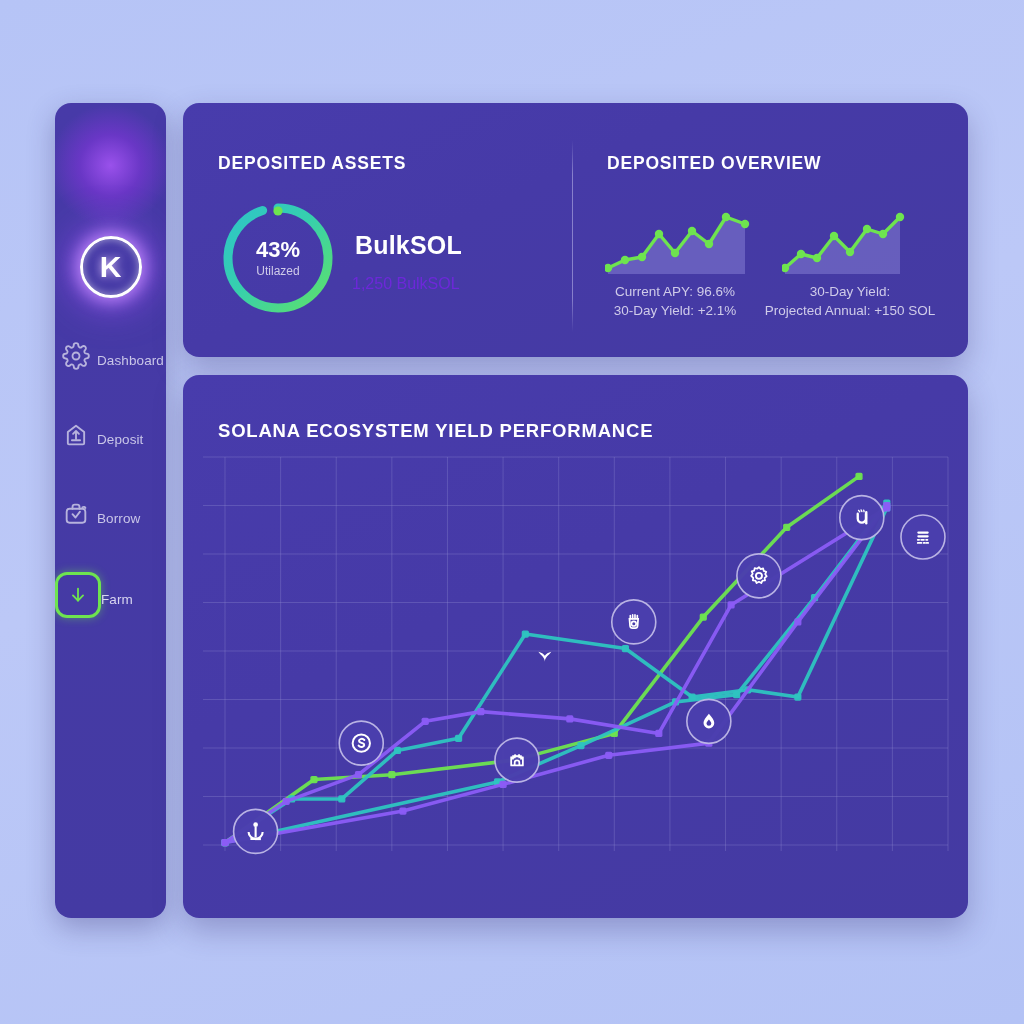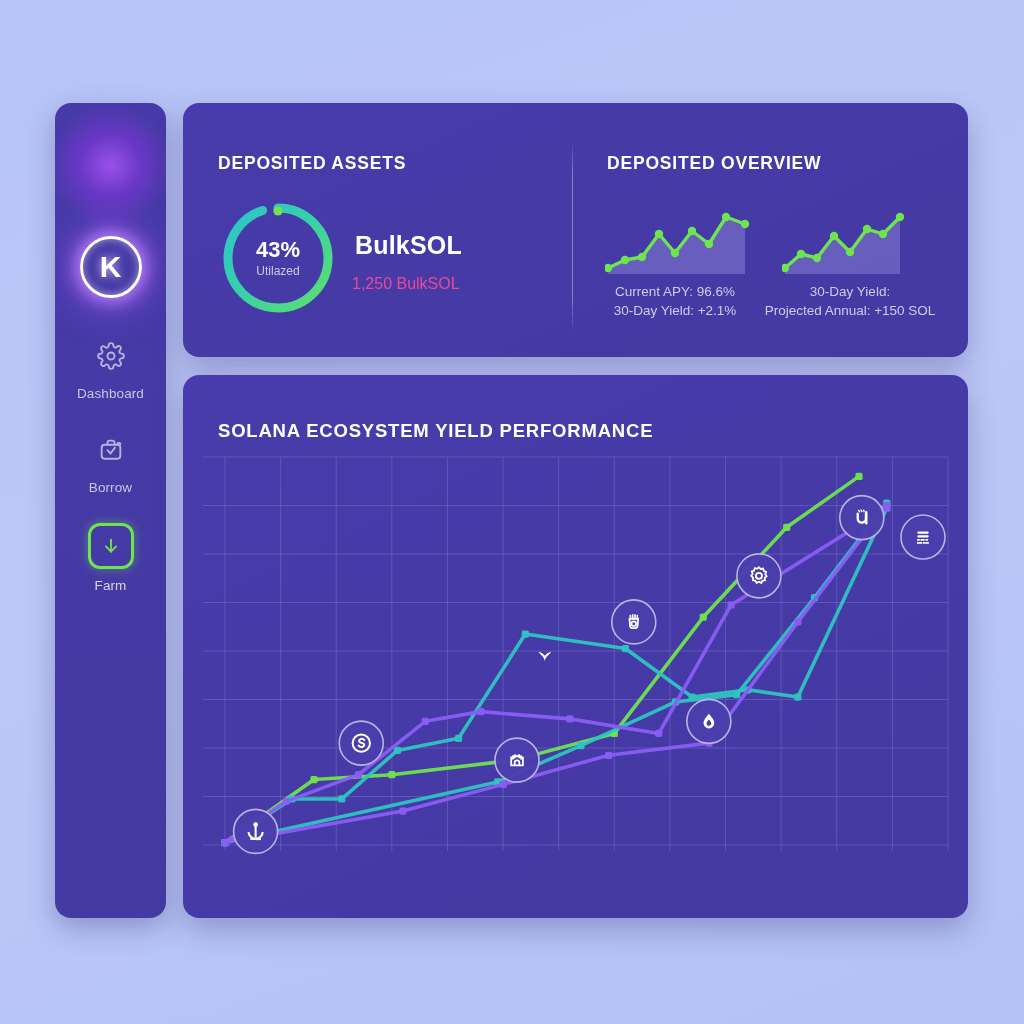--- a/index.html
+++ b/index.html
@@ -90,7 +90,7 @@
     font-size:25px;font-weight:bold;letter-spacing:.2px;
   }
   .asset-amount{
-    position:absolute;left:352px;top:275px;color:#ec4899;font-size:16px;
+    position:absolute;left:352px;top:275px;color:#6d28d9;font-size:16px;
   }
 
   

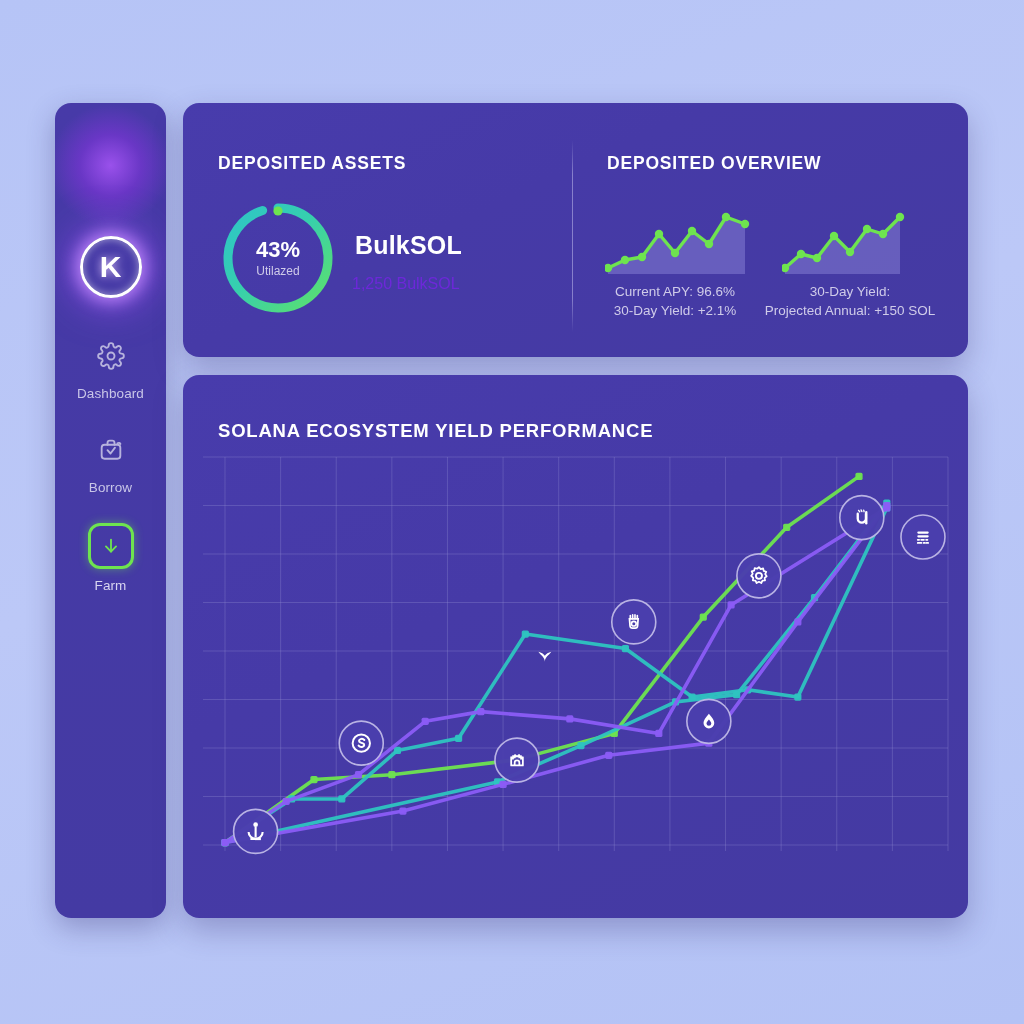--- a/index.html
+++ b/index.html
@@ -38,7 +38,7 @@
   }
   .nav{position:absolute;left:0;top:232px;width:111px;}
   .nav-item{
-    display:flex;flex-direction:column;align-items:center;
+    display:flex;flex-direction:row;align-items:center;
     margin-bottom:28px;cursor:pointer;
   }
   .nav-ico{

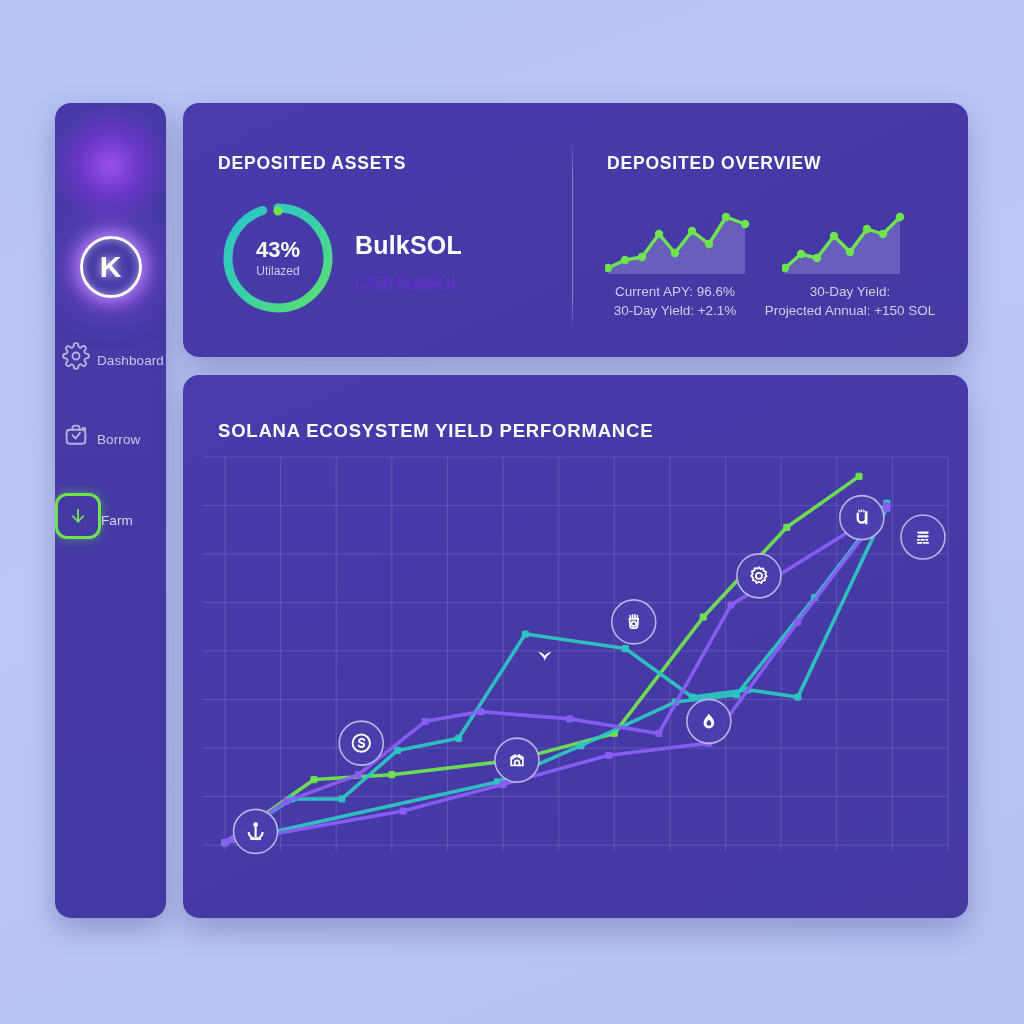--- a/index.html
+++ b/index.html
@@ -121,6 +121,16 @@
         <span class="lbl">Dashboard</span>
       </div>
 
+      <div class="nav-item">
+        <span class="nav-ico">
+          <svg width="28" height="28" viewBox="0 0 24 24" fill="none" stroke="#b7b3dd" stroke-width="1.6" stroke-linecap="round" stroke-linejoin="round">
+            <path d="M5 9.5 12 4l7 5.5V19a1 1 0 0 1-1 1H6a1 1 0 0 1-1-1z"></path>
+            <path d="M12 8.5v7M9.5 11 12 8.5l2.5 2.5"></path>
+            <path d="M8.5 16.5h7"></path>
+          </svg>
+        </span>
+        <span class="lbl">Deposit</span>
+      </div>
 
       <div class="nav-item">
         <span class="nav-ico">

